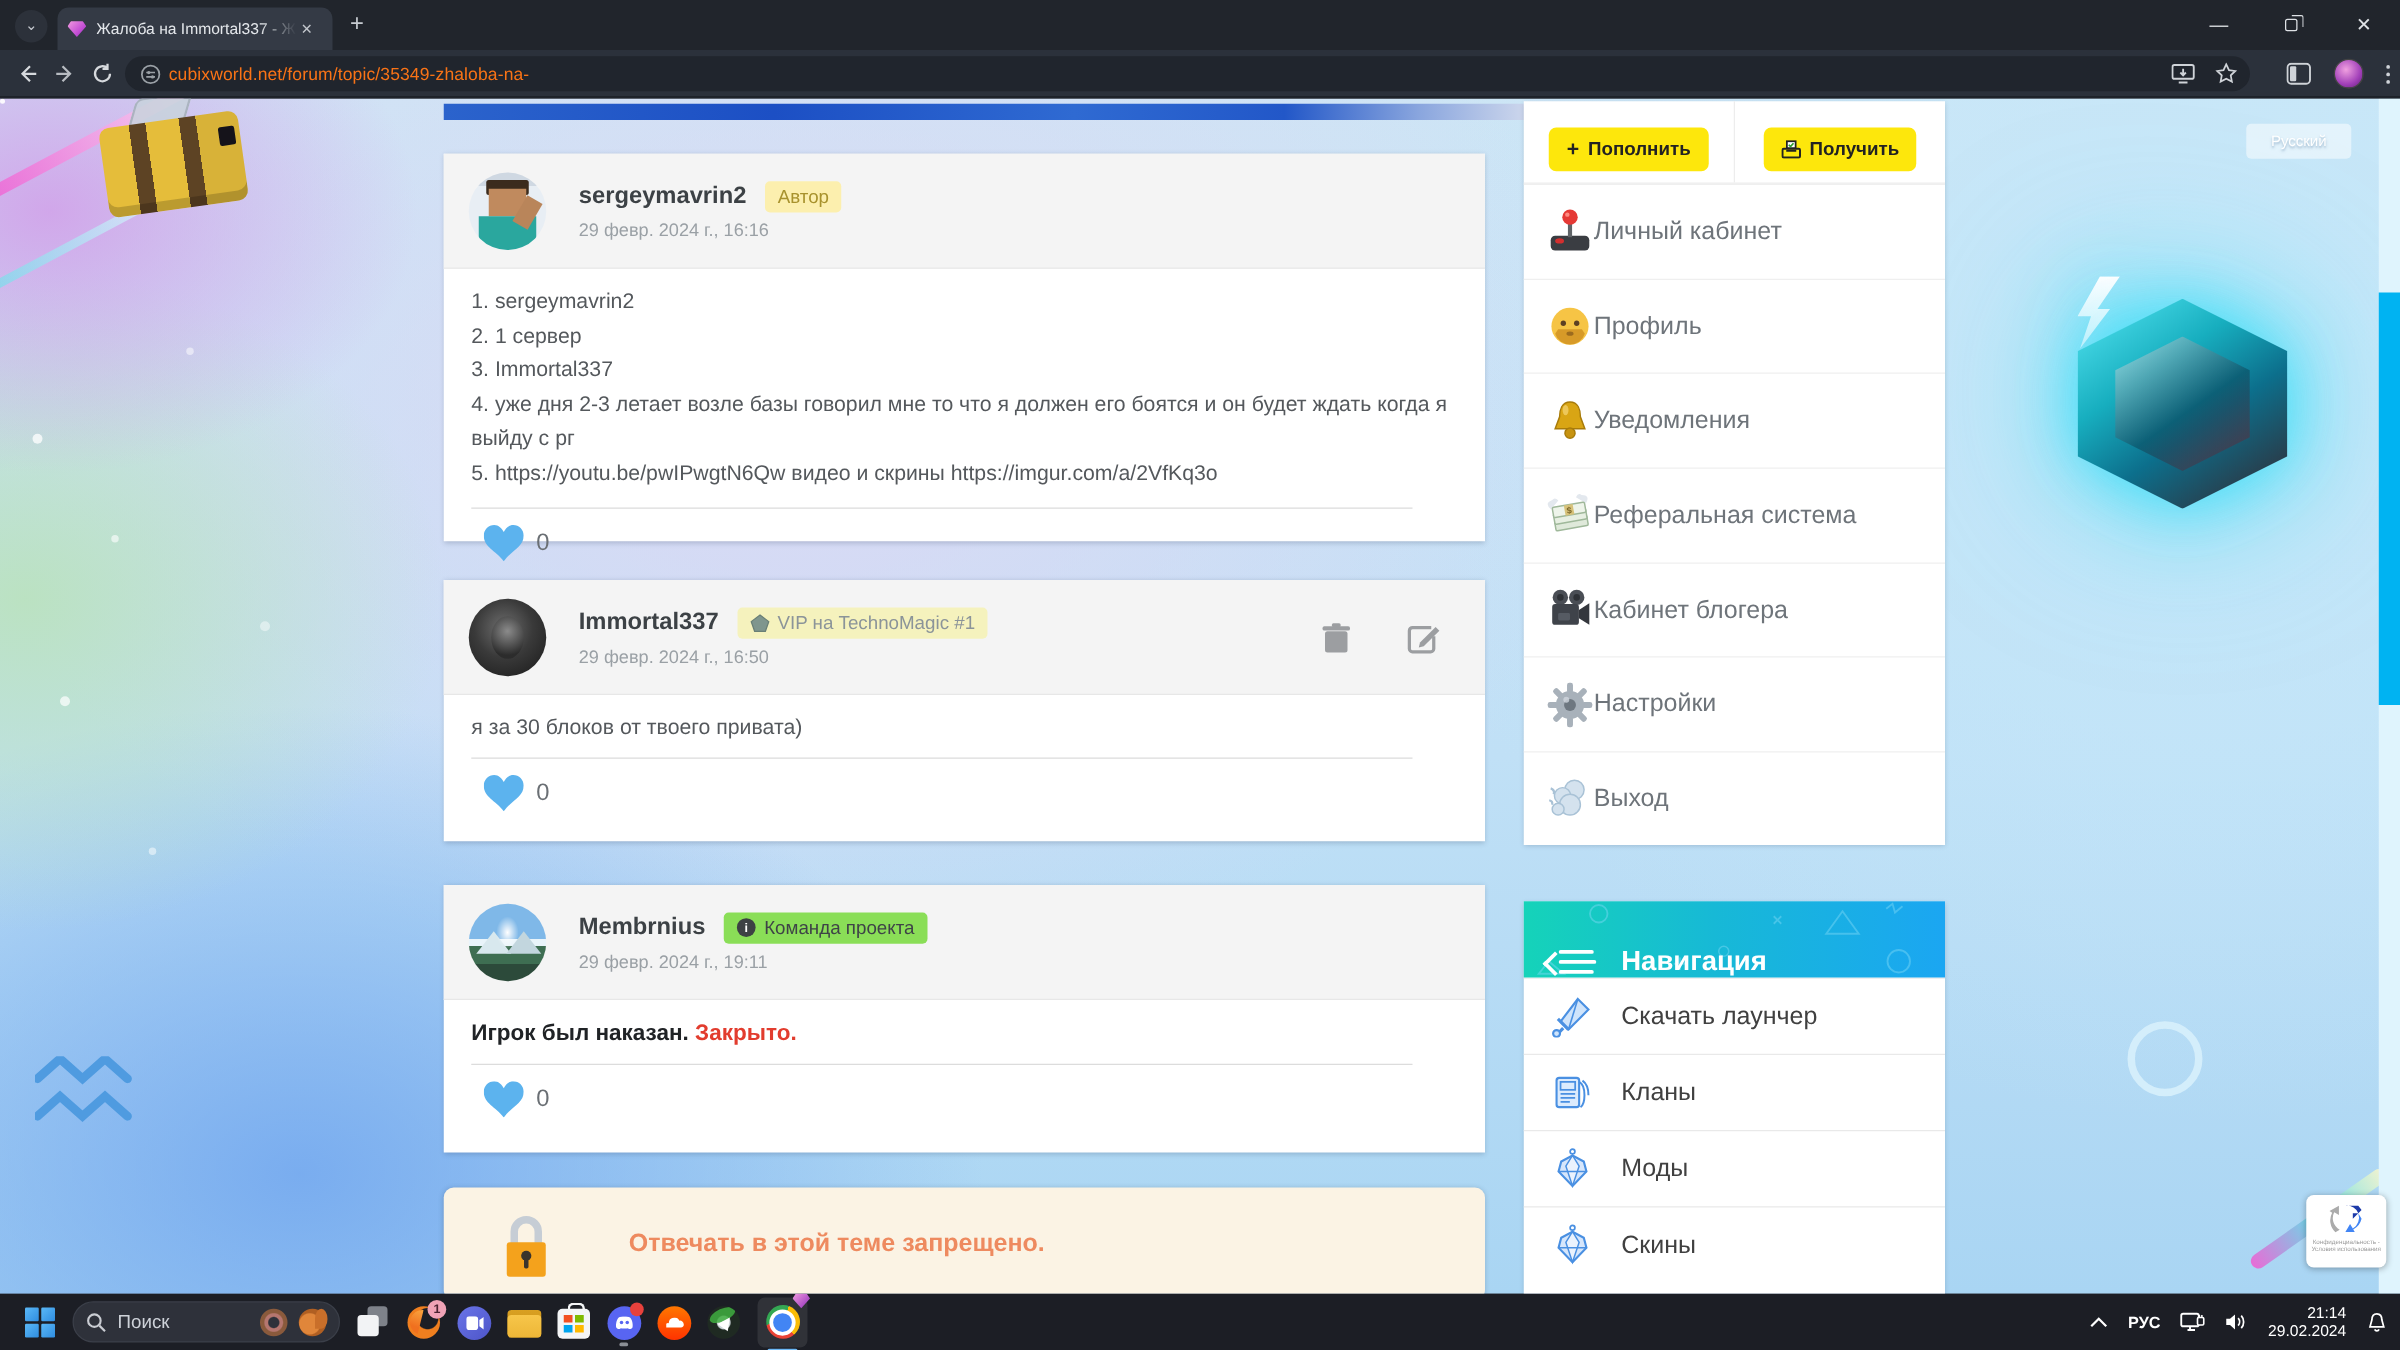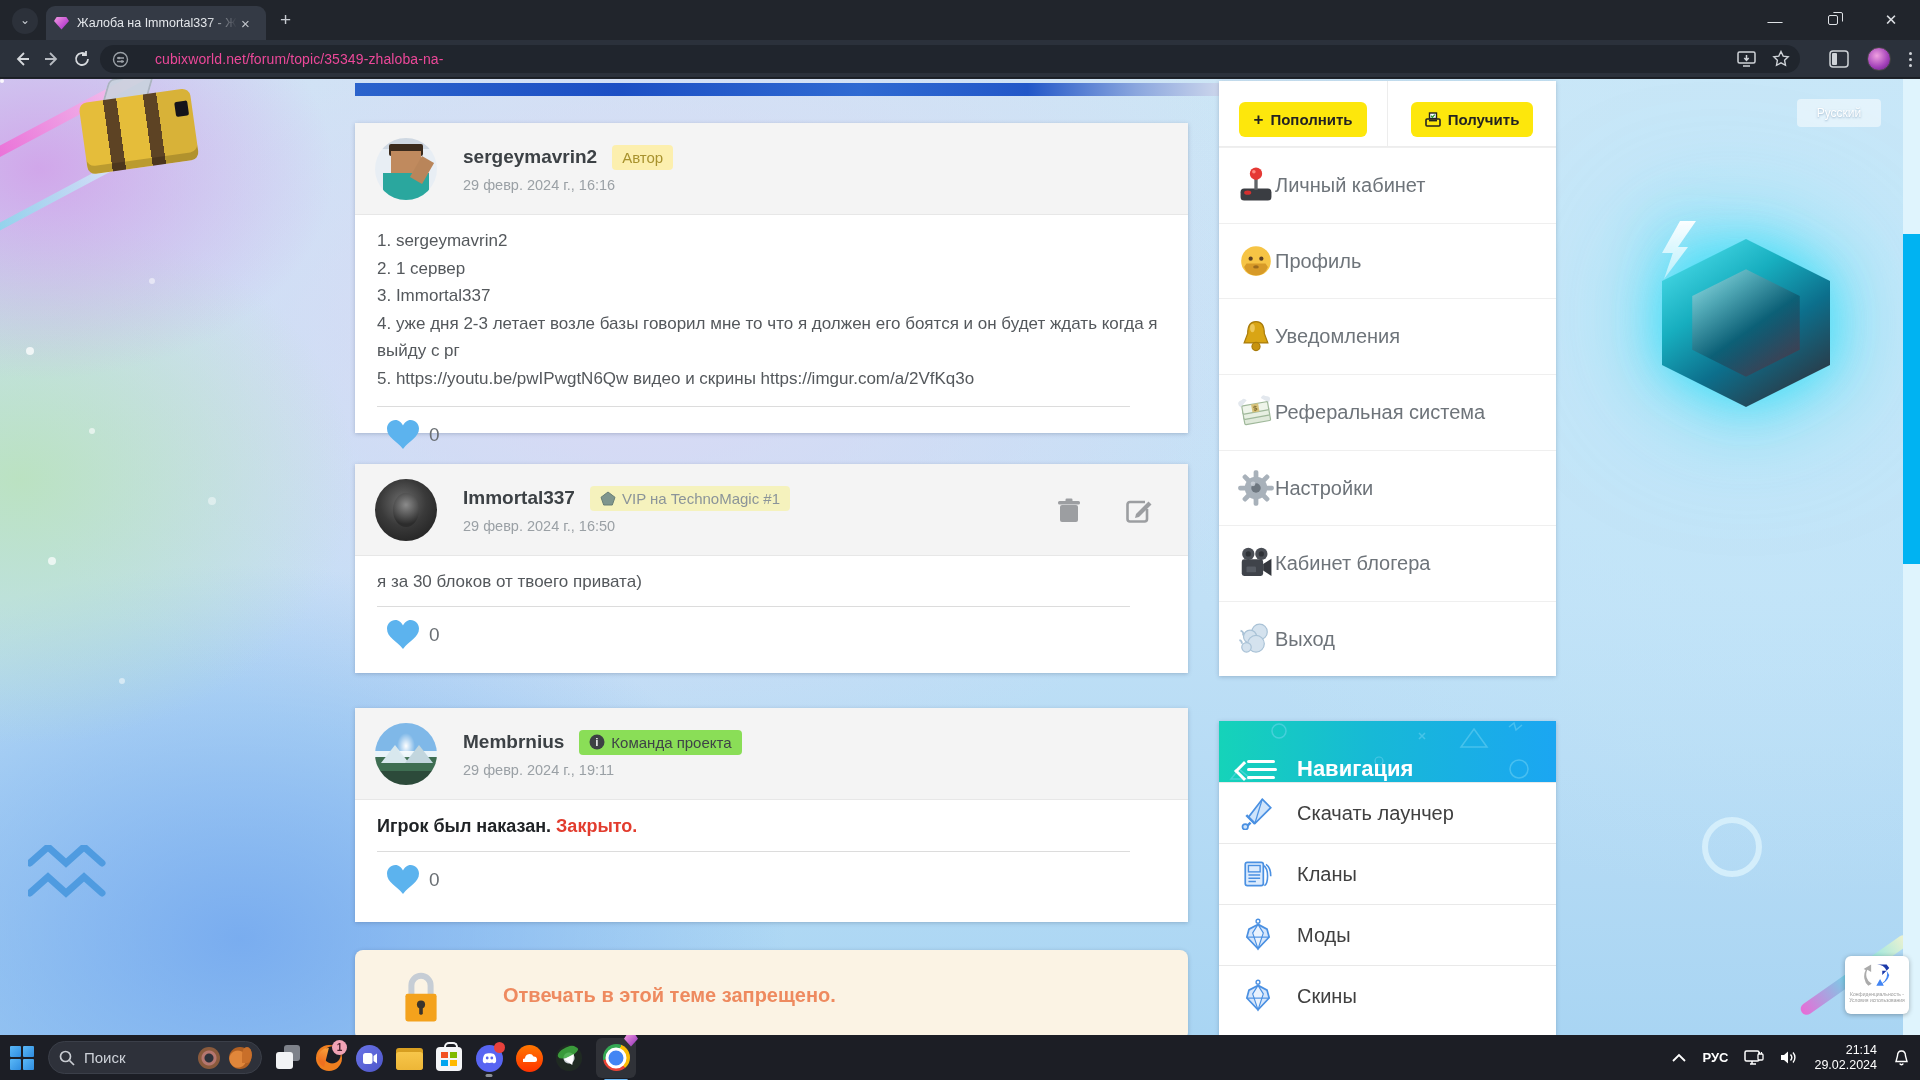--- a/index.html
+++ b/index.html
@@ -23,7 +23,7 @@
   .toolbar { position:absolute; top:40px; left:0; width:1920px; height:38px; background:#2b313b; border-bottom:1px solid #1a1e24; }
   .nav-ic { position:absolute; top:7px; width:24px; height:24px; display:flex; align-items:center; justify-content:center; }
   .addr { position:absolute; left:100px; top:5px; width:1700px; height:28px; border-radius:14px; background:#20252d; display:flex; align-items:center; padding:0 12px; }
-  .addr-url { color:#ec4899; font-size:14px; margin-left:26px; letter-spacing:.1px; }
+  .addr-url { color:#f97316; font-size:14px; margin-left:6px; letter-spacing:.1px; }
   .addr-right { position:absolute; right:10px; top:0; height:28px; display:flex; align-items:center; gap:16px; }
   .tool-right { position:absolute; right:8px; top:5px; height:28px; display:flex; align-items:center; gap:18px; }
   .avatar-gem { width:24px; height:24px; border-radius:50%; background:radial-gradient(circle at 40% 35%,#f0a0e0,#a13fb8 60%,#5e1e78); border:1px solid #444; }

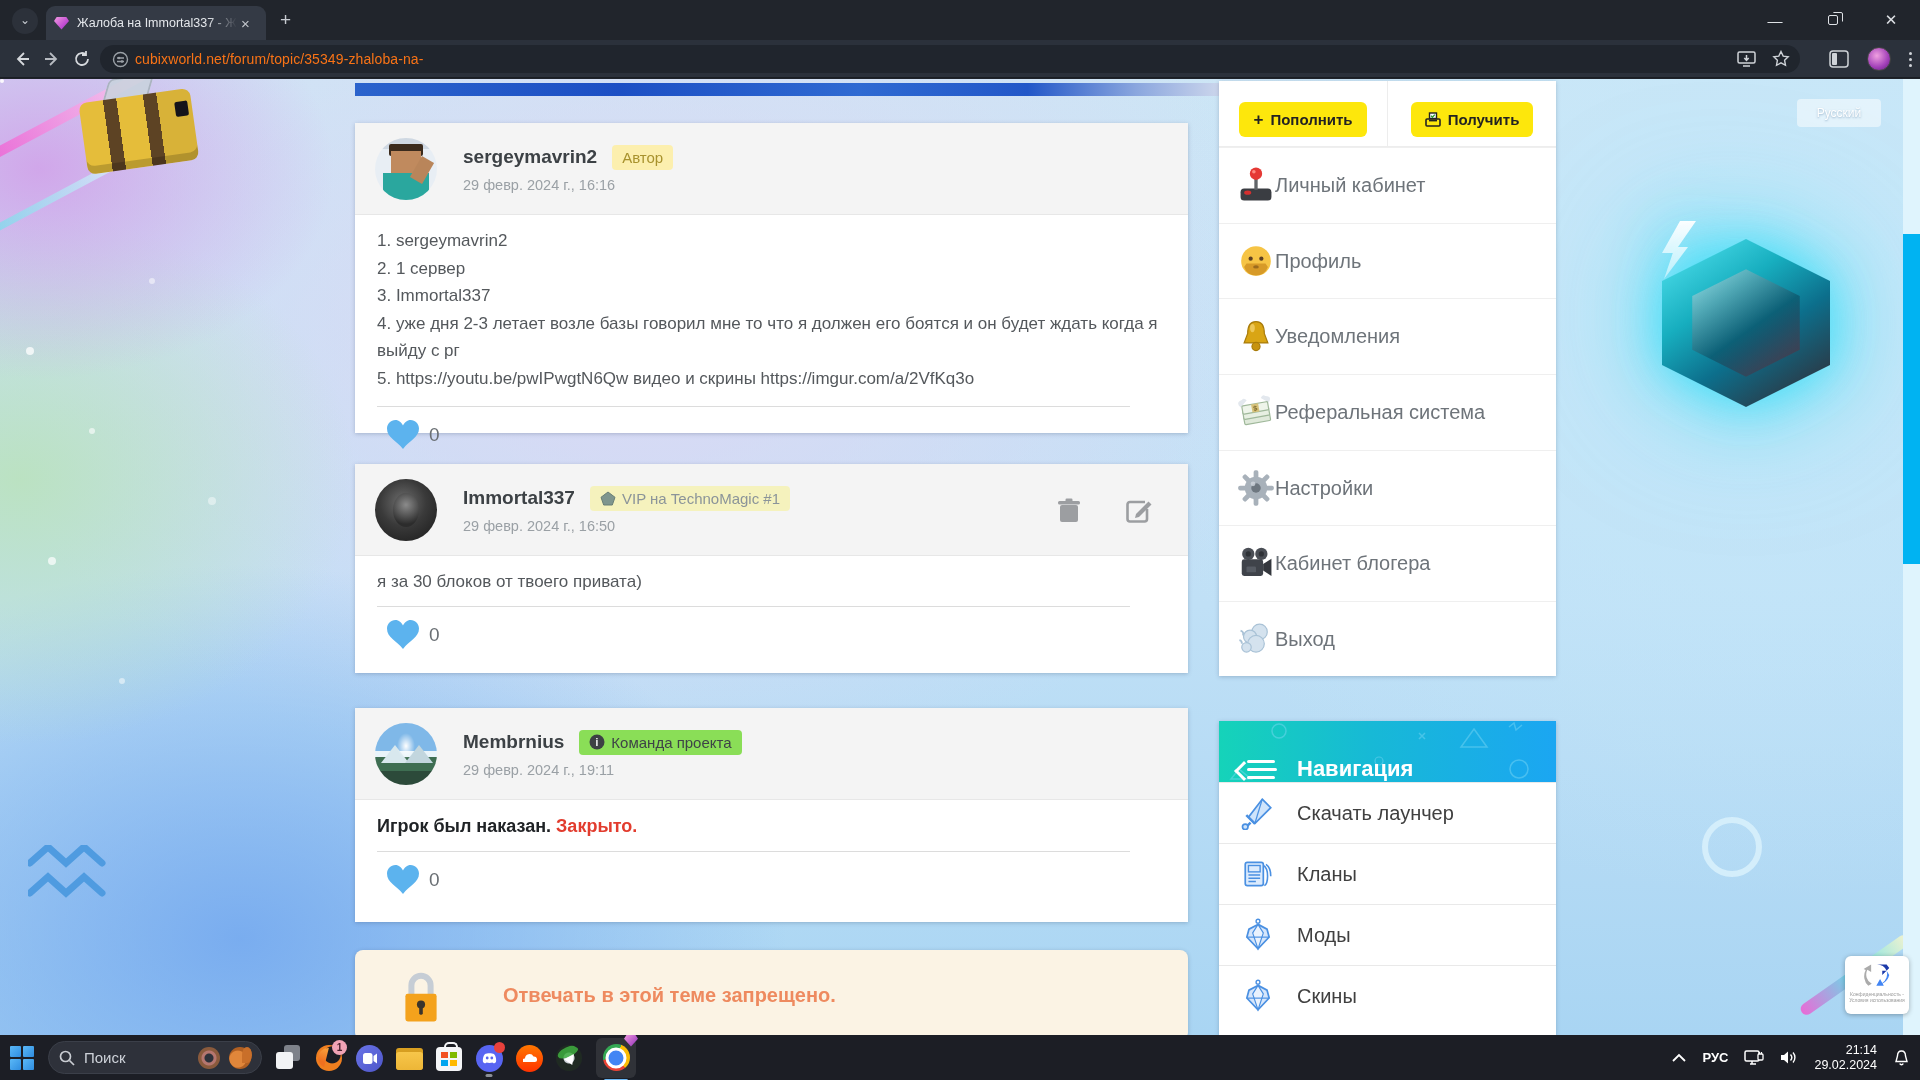--- a/index.html
+++ b/index.html
@@ -451,6 +451,18 @@
       </div>
       <div class="menu-item">
         <svg class="icon-36" viewBox="0 0 32 32">
+            <circle cx="9.5" cy="7.5" r="5.2" fill="#4a4e55"></circle>
+            <circle cx="9.5" cy="7.5" r="2.2" fill="#2e3136"></circle>
+            <circle cx="20.5" cy="7.5" r="5.2" fill="#4a4e55"></circle>
+            <circle cx="20.5" cy="7.5" r="2.2" fill="#2e3136"></circle>
+            <rect x="4" y="12" width="18" height="14" rx="2" fill="#3f434a"></rect>
+            <rect x="8" y="18" width="8" height="5" rx="1" fill="#565b63"></rect>
+            <polygon points="22,16 29,11.5 29,26 22,21.5" fill="#34373d"></polygon>
+          </svg>
+        <span class="menu-label">Кабинет блогера</span>
+      </div>
+      <div class="menu-item">
+        <svg class="icon-36" viewBox="0 0 32 32">
             <g fill="#a8b1ba">
               <rect x="14" y="1" width="4" height="7" rx="1.5"></rect>
               <rect x="14" y="24" width="4" height="7" rx="1.5"></rect>
@@ -469,18 +481,6 @@
       </div>
       <div class="menu-item">
         <svg class="icon-36" viewBox="0 0 32 32">
-            <circle cx="9.5" cy="7.5" r="5.2" fill="#4a4e55"></circle>
-            <circle cx="9.5" cy="7.5" r="2.2" fill="#2e3136"></circle>
-            <circle cx="20.5" cy="7.5" r="5.2" fill="#4a4e55"></circle>
-            <circle cx="20.5" cy="7.5" r="2.2" fill="#2e3136"></circle>
-            <rect x="4" y="12" width="18" height="14" rx="2" fill="#3f434a"></rect>
-            <rect x="8" y="18" width="8" height="5" rx="1" fill="#565b63"></rect>
-            <polygon points="22,16 29,11.5 29,26 22,21.5" fill="#34373d"></polygon>
-          </svg>
-        <span class="menu-label">Кабинет блогера</span>
-      </div>
-      <div class="menu-item">
-        <svg class="icon-36" viewBox="0 0 32 32">
             <g fill="#d4e2ee" stroke="#a9c2d6" stroke-width="1">
               <circle cx="19" cy="10" r="6.5"></circle>
               <circle cx="11" cy="14" r="5.5"></circle>

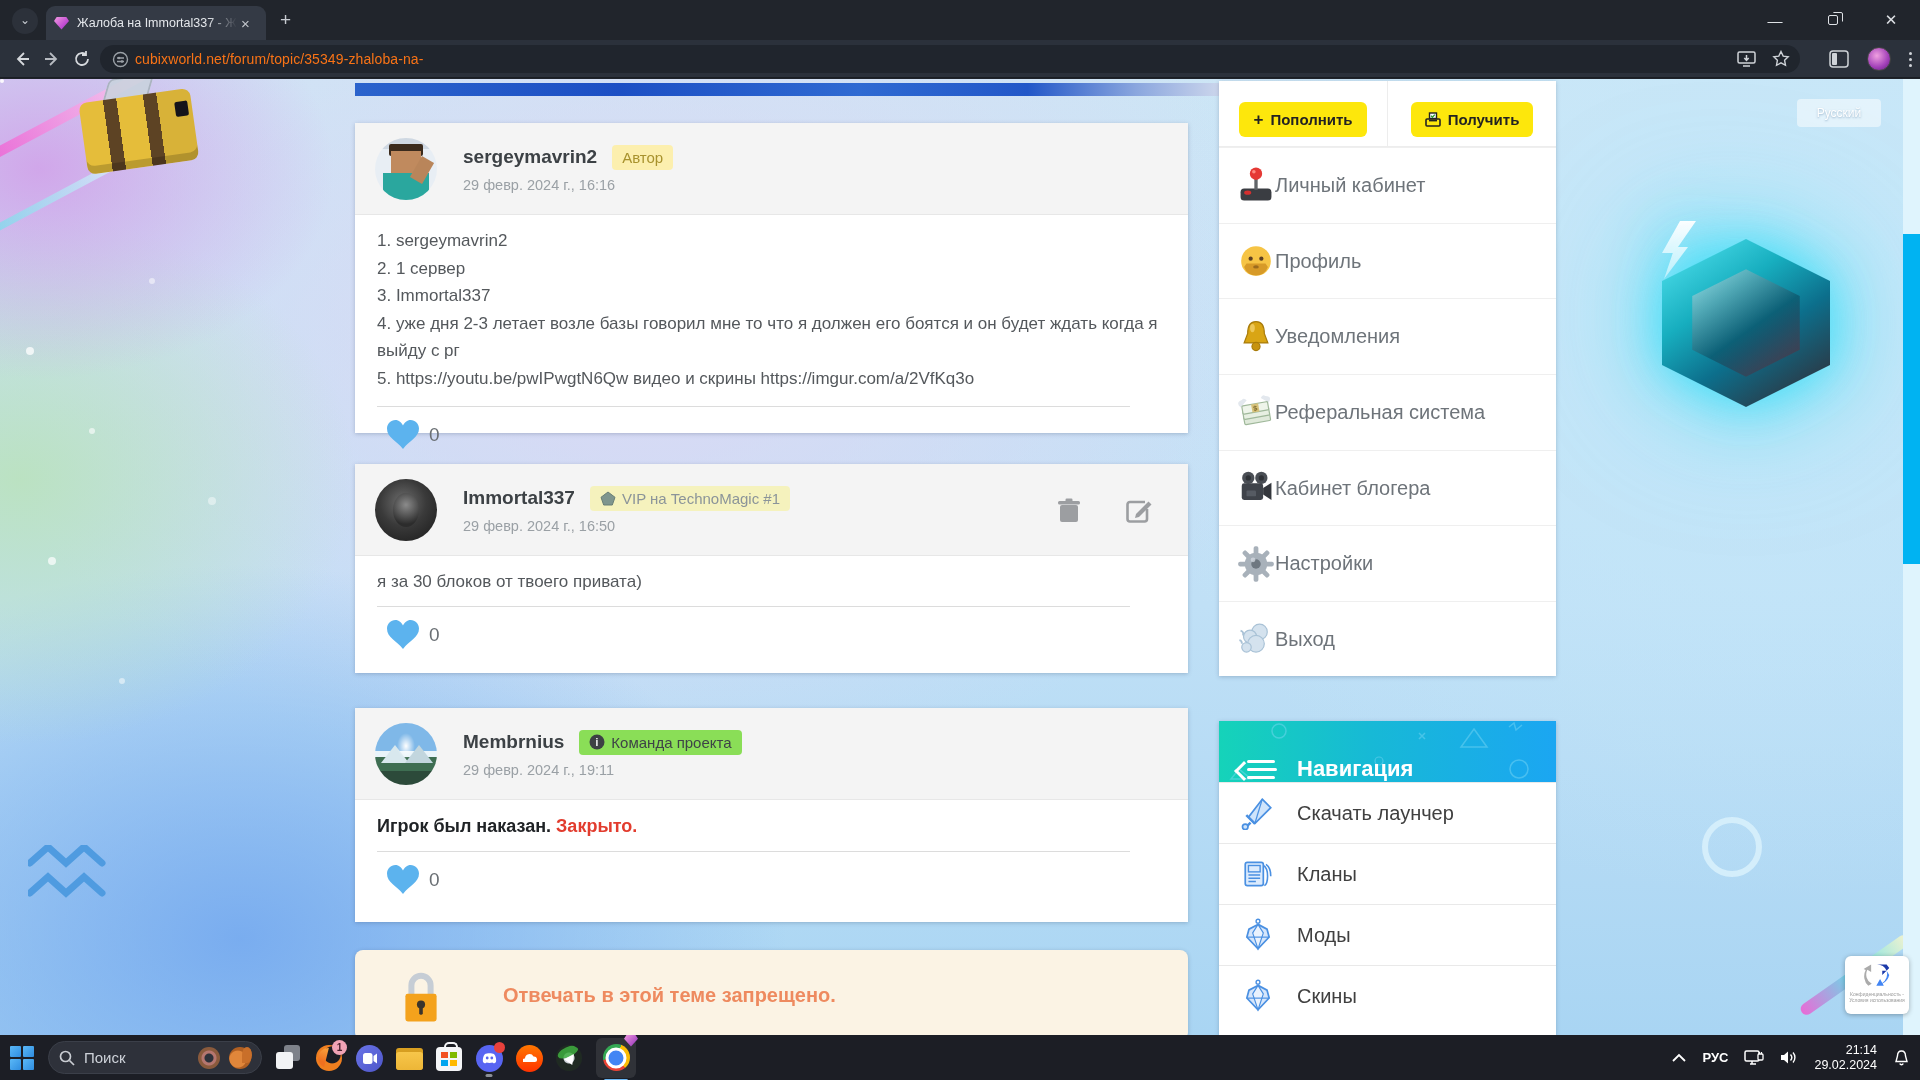--- a/index.html
+++ b/index.html
@@ -137,7 +137,7 @@
 
   
   .taskbar { position:absolute; top:1035px; left:0; width:1920px; height:45px; background:#1c1e25; display:flex; align-items:center; }
-  .tb-left { display:flex; align-items:center; gap:14px; padding-left:10px; }
+  .tb-left { display:flex; align-items:center; gap:14px; padding-left:20px; }
   .start { width:24px; height:24px; display:grid; grid-template-columns:11px 11px; grid-template-rows:11px 11px; gap:2px; }
   .start i { background:linear-gradient(135deg,#5ab8f7,#2f8de0); border-radius:1px; }
   .searchpill { width:214px; height:33px; border-radius:17px; background:#2e313a; border:1px solid #3b3f49; display:flex; align-items:center; padding:0 10px; gap:9px; }

